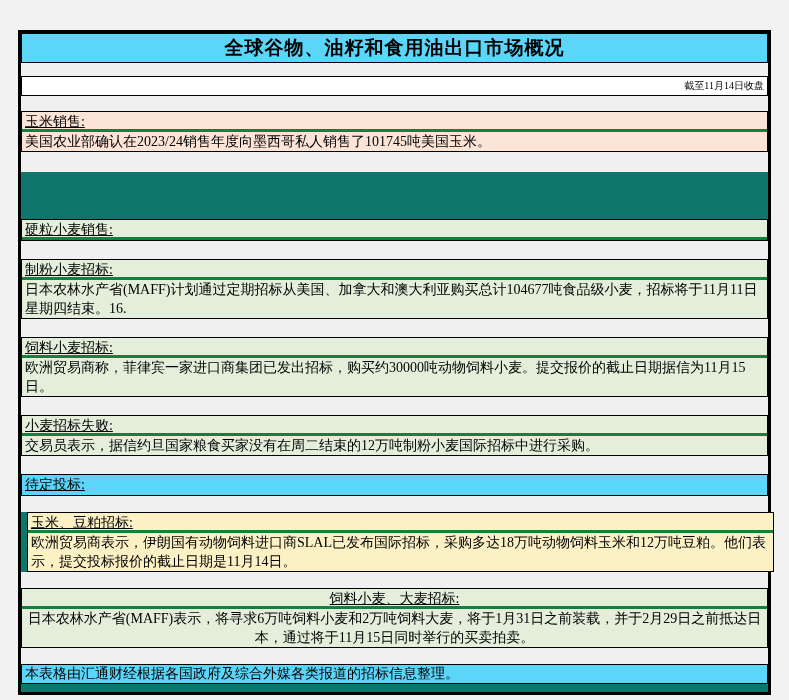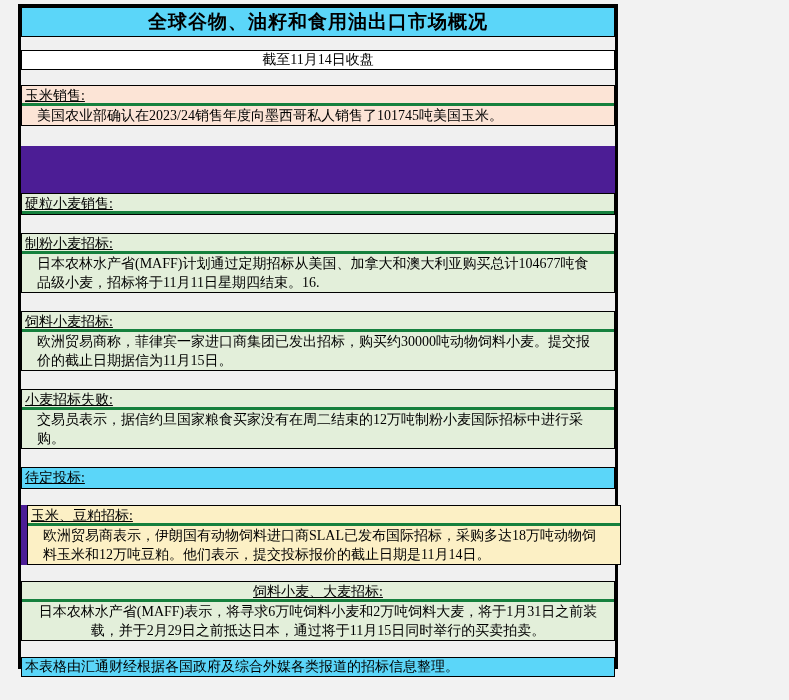--- a/index.html
+++ b/index.html
@@ -11,10 +11,10 @@
   }
   .table-frame {
     position: absolute;
-    left: 18px; top: 4px;
-    width: 600px; height: 665px;
+    left: 18px; top: 30px;
+    width: 753px; height: 665px;
     border: 3px solid #000;
-    background: #4c1d95;
+    background: #0f766e;
   }
   .row {
     width: 100%;

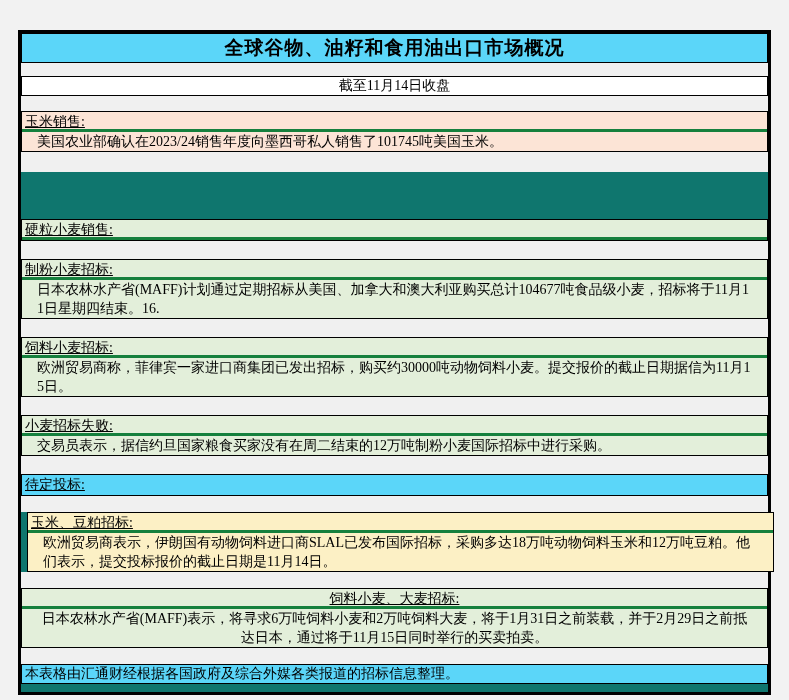--- a/index.html
+++ b/index.html
@@ -37,8 +37,8 @@
   .date-row {
     height: 20px;
     line-height: 18px;
-    text-align: center;
-    font-size: 14px;
+    text-align: right;
+    font-size: 10px;
   }
   .footer-row {
     height: 20px;

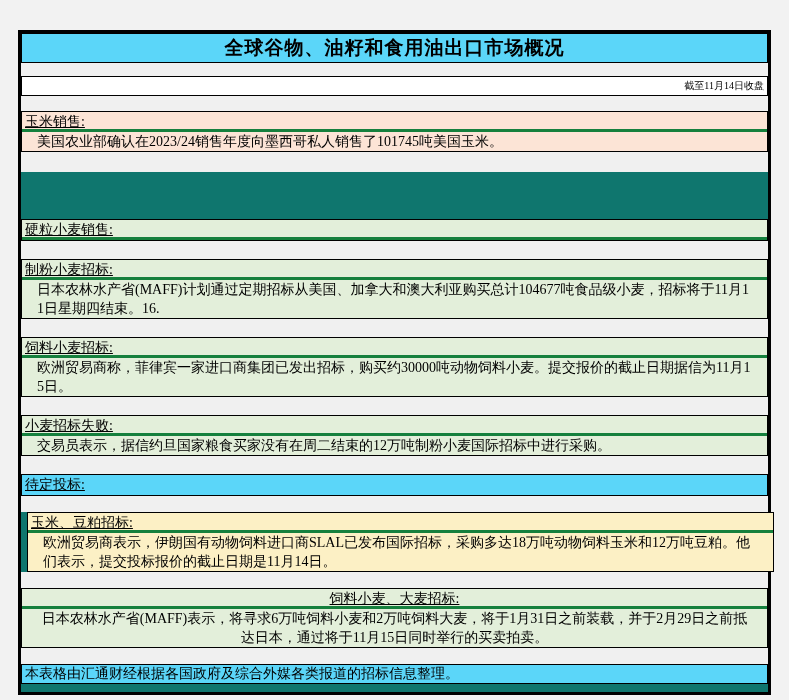--- a/index.html
+++ b/index.html
@@ -67,7 +67,7 @@
   .sec-body {
     font-size: 14px;
     line-height: 19px;
-    padding: 0 15px;
+    padding: 0 3px;
     min-height: 19px;
     word-break: break-all;
   }

